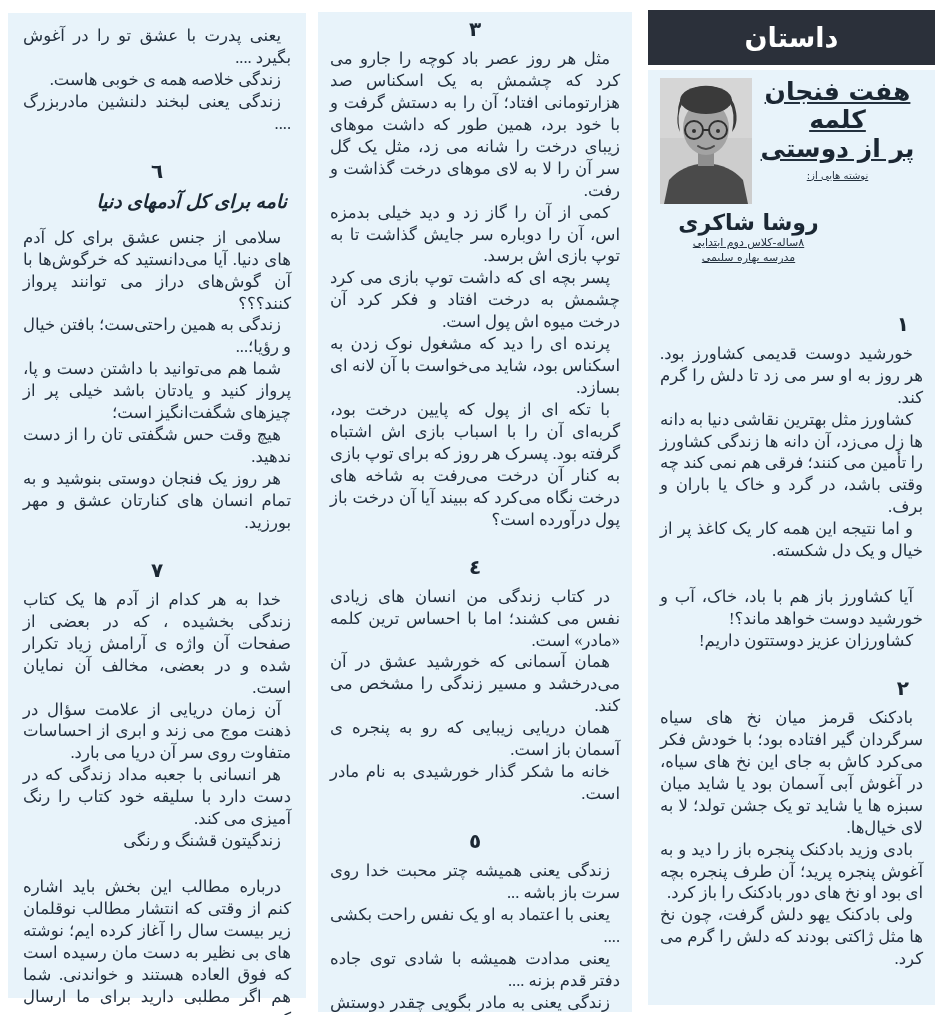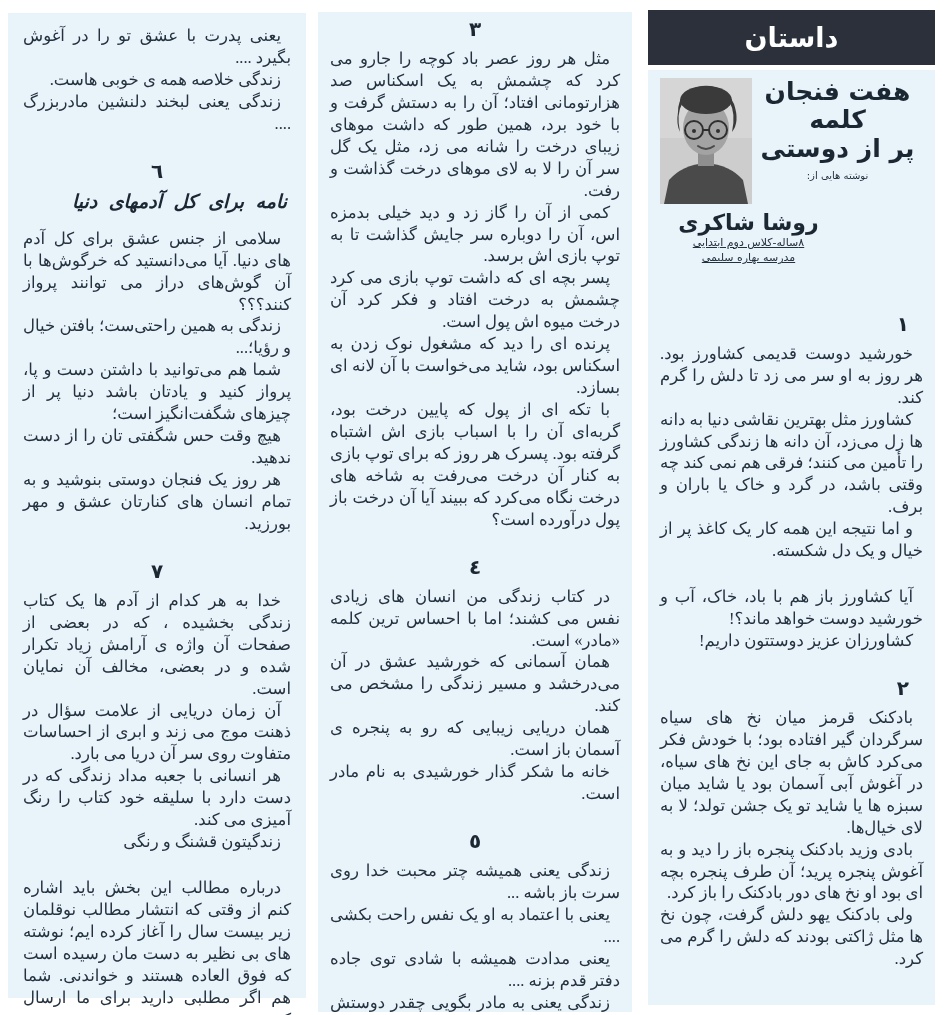--- a/index.html
+++ b/index.html
@@ -19,7 +19,7 @@
     background:#e8f3fa;margin-top:5px;min-height:935px;box-sizing:border-box;
     padding:8px 12px 16px;direction:rtl;
   }
-  .byline{display:flex;margin-bottom:4px;}
+  .byline{display:flex;margin-bottom:4px;text-decoration:underline;}
   .photo{width:92px;height:126px;flex:none;display:block;}
   .info{flex:1;text-align:center;}
   .title{font-weight:bold;font-size:25px;line-height:1.13;white-space:pre-line;color:#1b2733;}

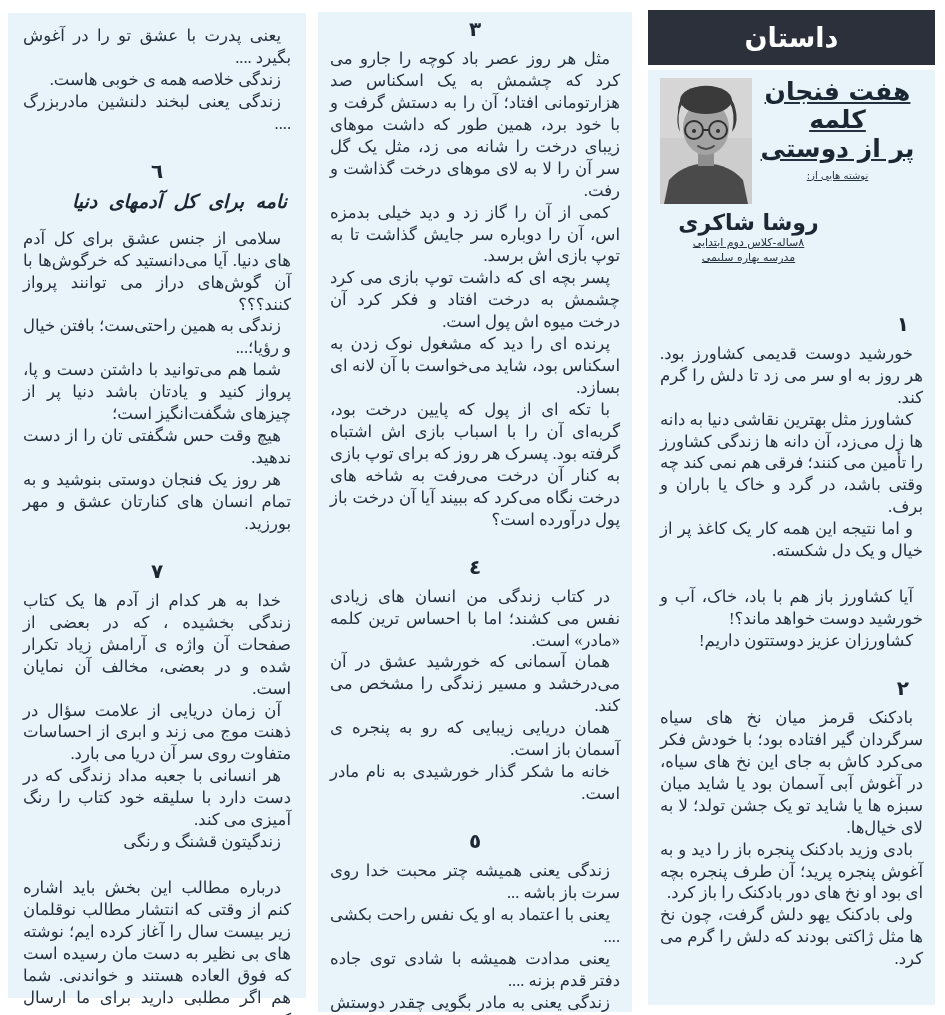--- a/index.html
+++ b/index.html
@@ -34,7 +34,7 @@
   .col-right .sec-num{text-align:start;text-indent:14px;}
   .para{margin:0;text-align:justify;text-indent:10px;font-size:16.5px;line-height:1.33;font-family:Liberation Serif, serif;}
   .calligraphy{
-    font-family:Liberation Mono, monospace;font-style:italic;font-weight:bold;
+    font-family:Liberation Sans, sans-serif;font-style:italic;font-weight:bold;
     font-size:19px;margin:2px 4px 14px 0;color:#1b2733;
   }
 </style>

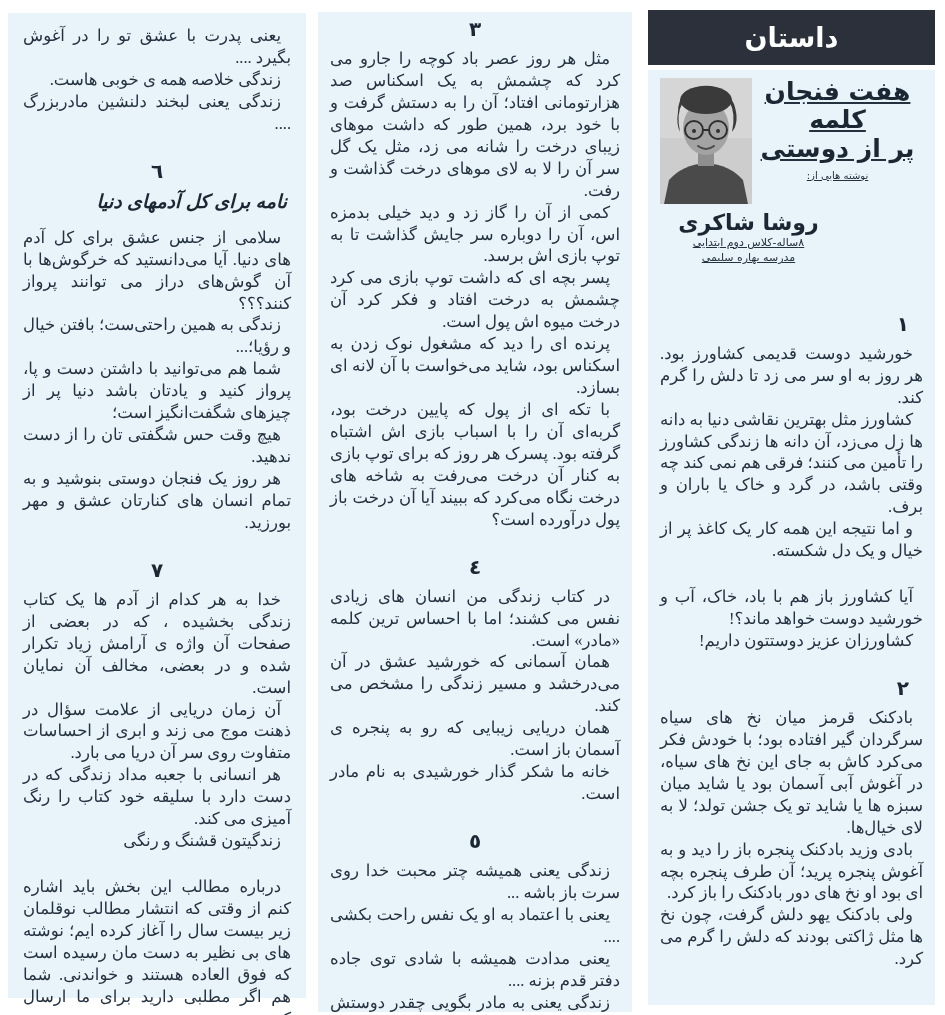--- a/index.html
+++ b/index.html
@@ -53,7 +53,7 @@
         <div class="calligraphy">نامه برای کل آدمهای دنیا</div>
         <p class="para">سلامی از جنس عشق برای کل آدم های دنیا. آیا می‌دانستید که خرگوش‌ها با آن گوش‌های دراز می توانند پرواز کنند؟؟؟</p>
         <p class="para">زندگی به همین راحتی‌ست؛ بافتن خیال و رؤیا؛...</p>
-        <p class="para">شما هم می‌توانید با داشتن دست و پا، پرواز کنید و یادتان باشد دنیا پر از چیزهای شگفت‌انگیز است؛</p>
+        <p class="para">شما هم می‌توانید با داشتن دست و پا، پرواز کنید و یادتان باشد خیلی پر از چیزهای شگفت‌انگیز است؛</p>
         <p class="para">هیچ وقت حس شگفتی تان را از دست ندهید.</p>
         <p class="para">هر روز یک فنجان دوستی بنوشید و به تمام انسان های کنارتان عشق و مهر بورزید.</p>
       </div>

